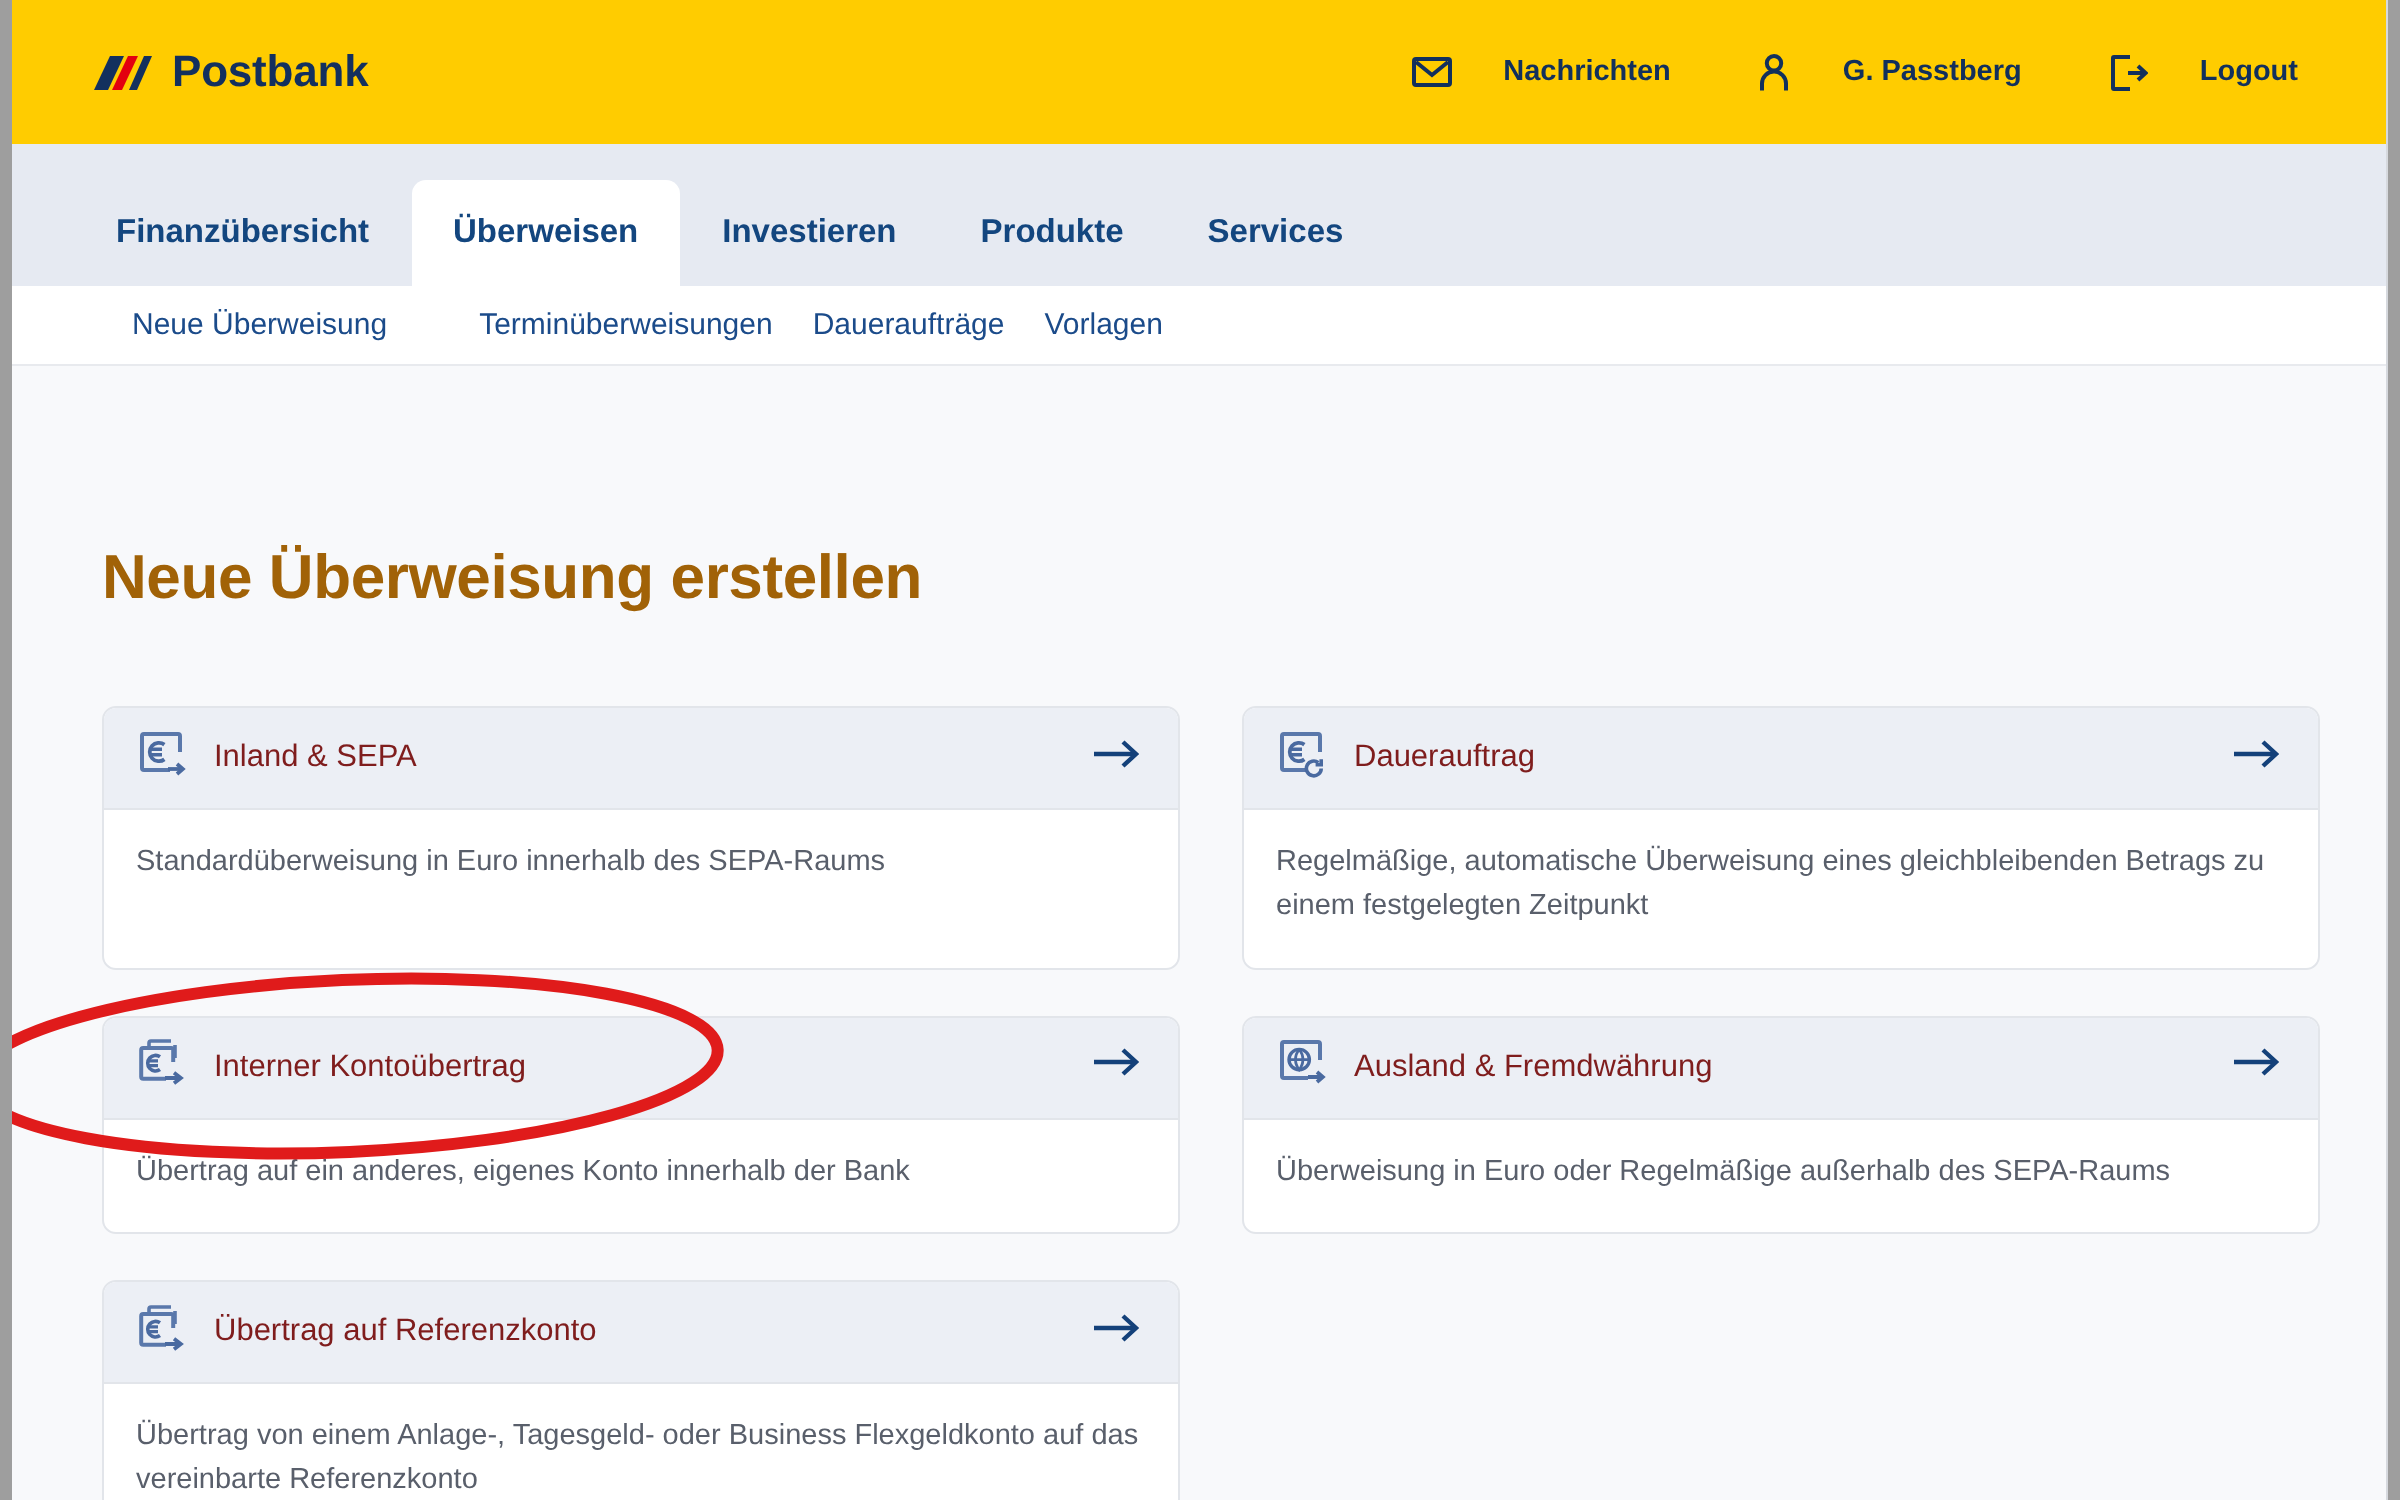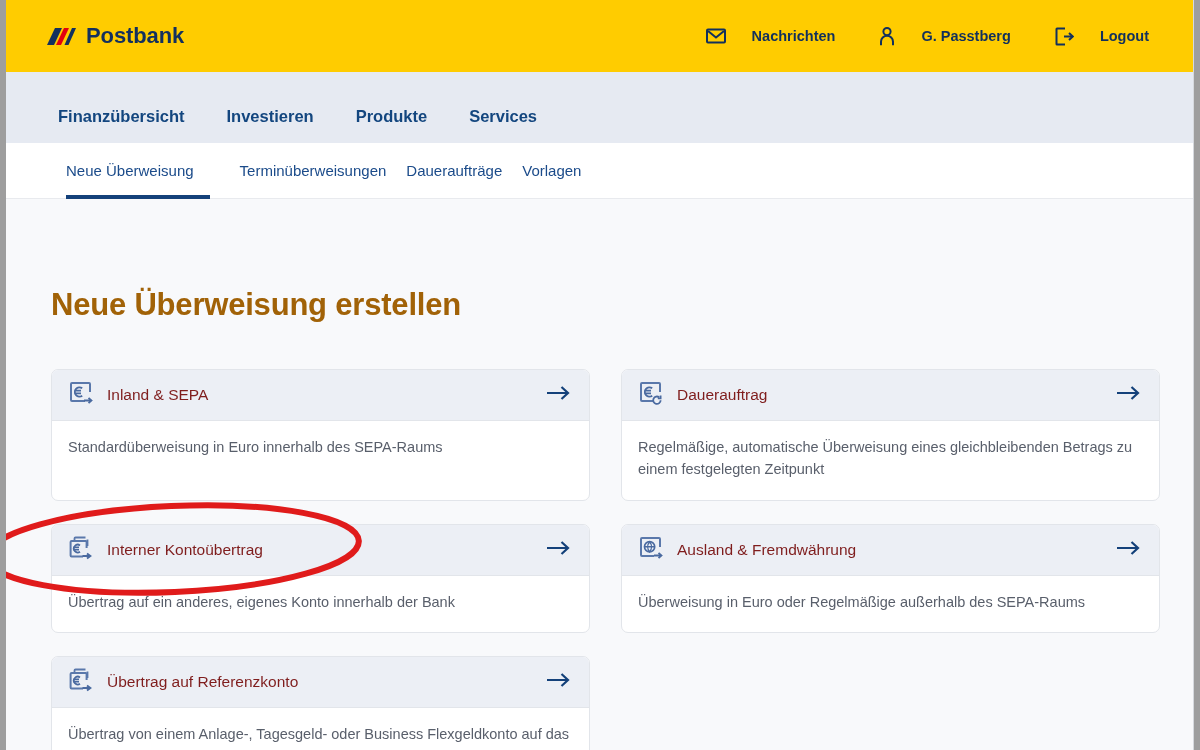--- a/index.html
+++ b/index.html
@@ -243,6 +243,7 @@
 
   <div class="nav-main">
     <div class="nav-tab">Finanzübersicht</div>
+    <div class="nav-tab active">Überweisen</div>
     <div class="nav-tab">Investieren</div>
     <div class="nav-tab">Produkte</div>
     <div class="nav-tab">Services</div>

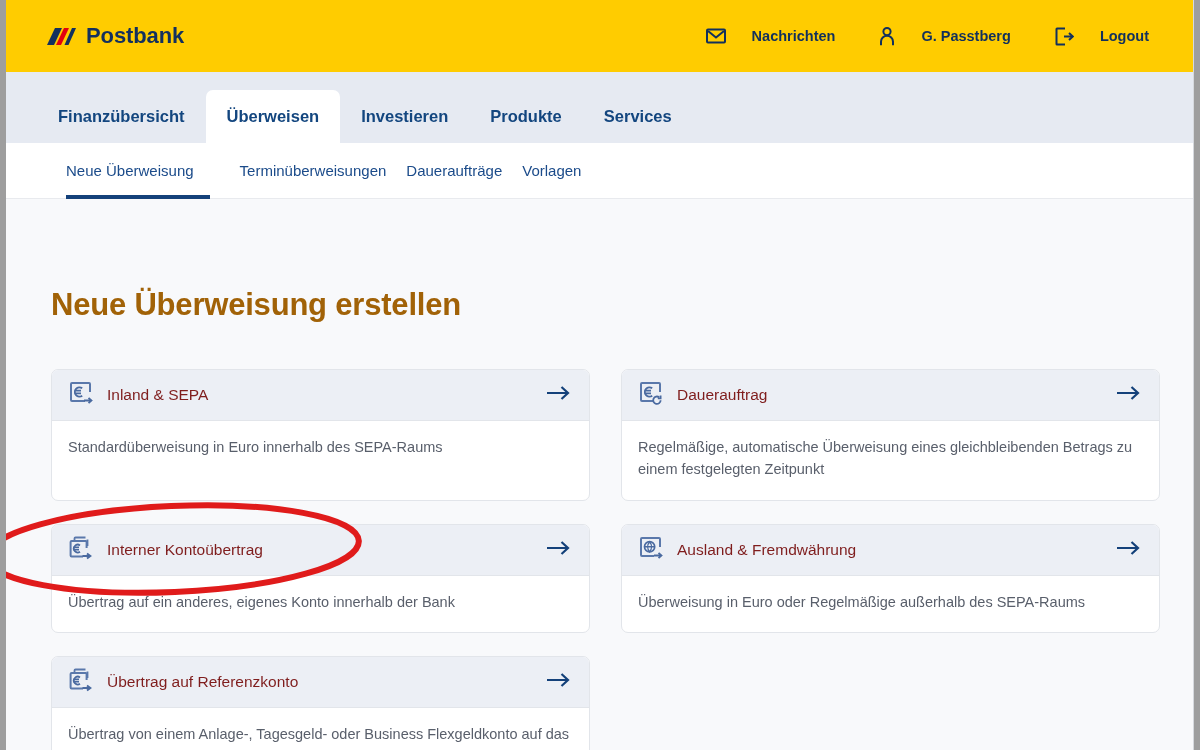--- a/index.html
+++ b/index.html
@@ -91,7 +91,7 @@
   
   .nav-sub {
     position: relative;
-    height: 56px;
+    height: 40px;
     background: #ffffff;
     display: flex;
     align-items: center;

